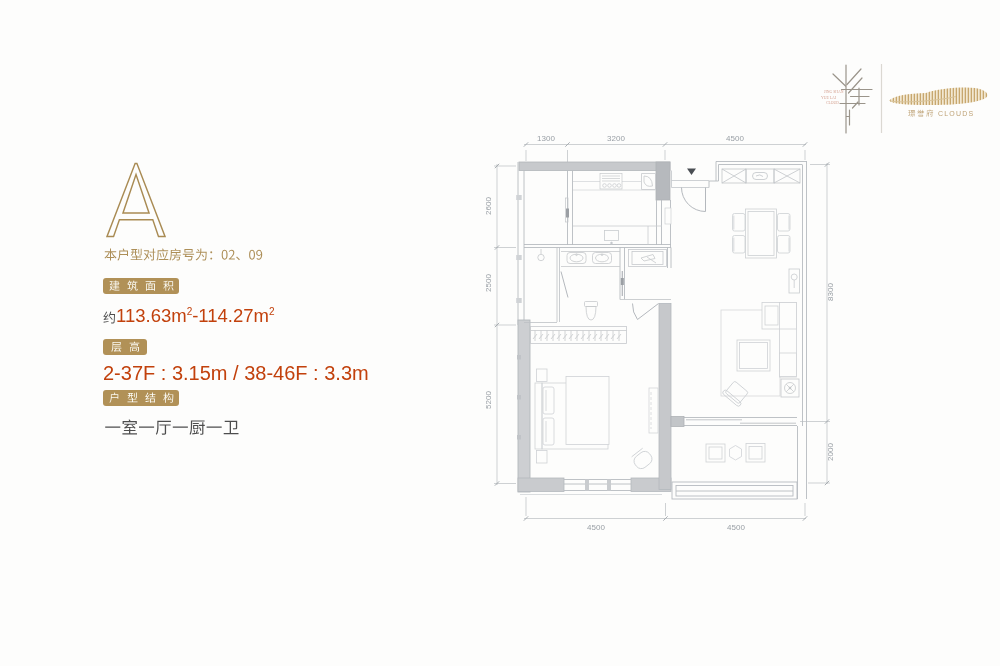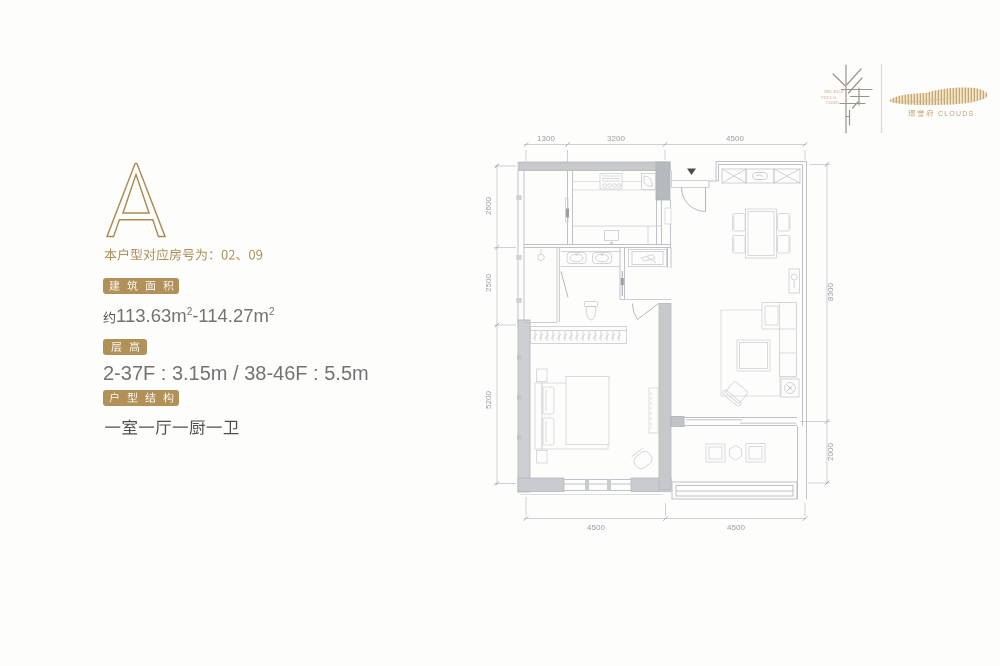--- a/index.html
+++ b/index.html
@@ -9,7 +9,7 @@
   .badge{position:absolute;background:#b19157;color:#fdfdf8;border-radius:3px;
          font-size:11px;font-weight:bold;letter-spacing:3px;text-align:center;
          line-height:16px;height:16px;}
-  .dark{color:#737373;}
+  .dark{color:#c2410c;}
 </style>
 </head>
 <body>

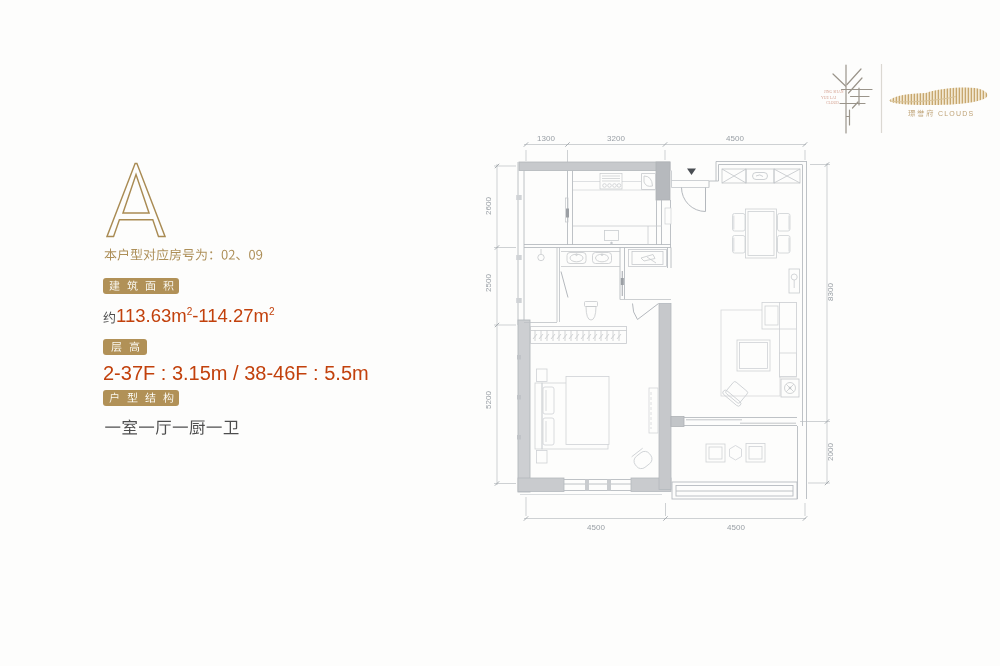--- a/index.html
+++ b/index.html
@@ -27,7 +27,7 @@
 
 <div class="badge" style="left:103px;top:339px;width:44px;"></div>
 
-<div class="abs dark" style="left:103px;top:362px;font-size:20px;">2-37F : 3.15m / 38-46F : 5.5m</div>
+<div class="abs dark" style="left:103px;top:362px;font-size:20px;">2-37F : 3.15m / 38-46F : 3.3m</div>
 
 <div class="badge" style="left:103px;top:390px;width:76px;"></div>
 

